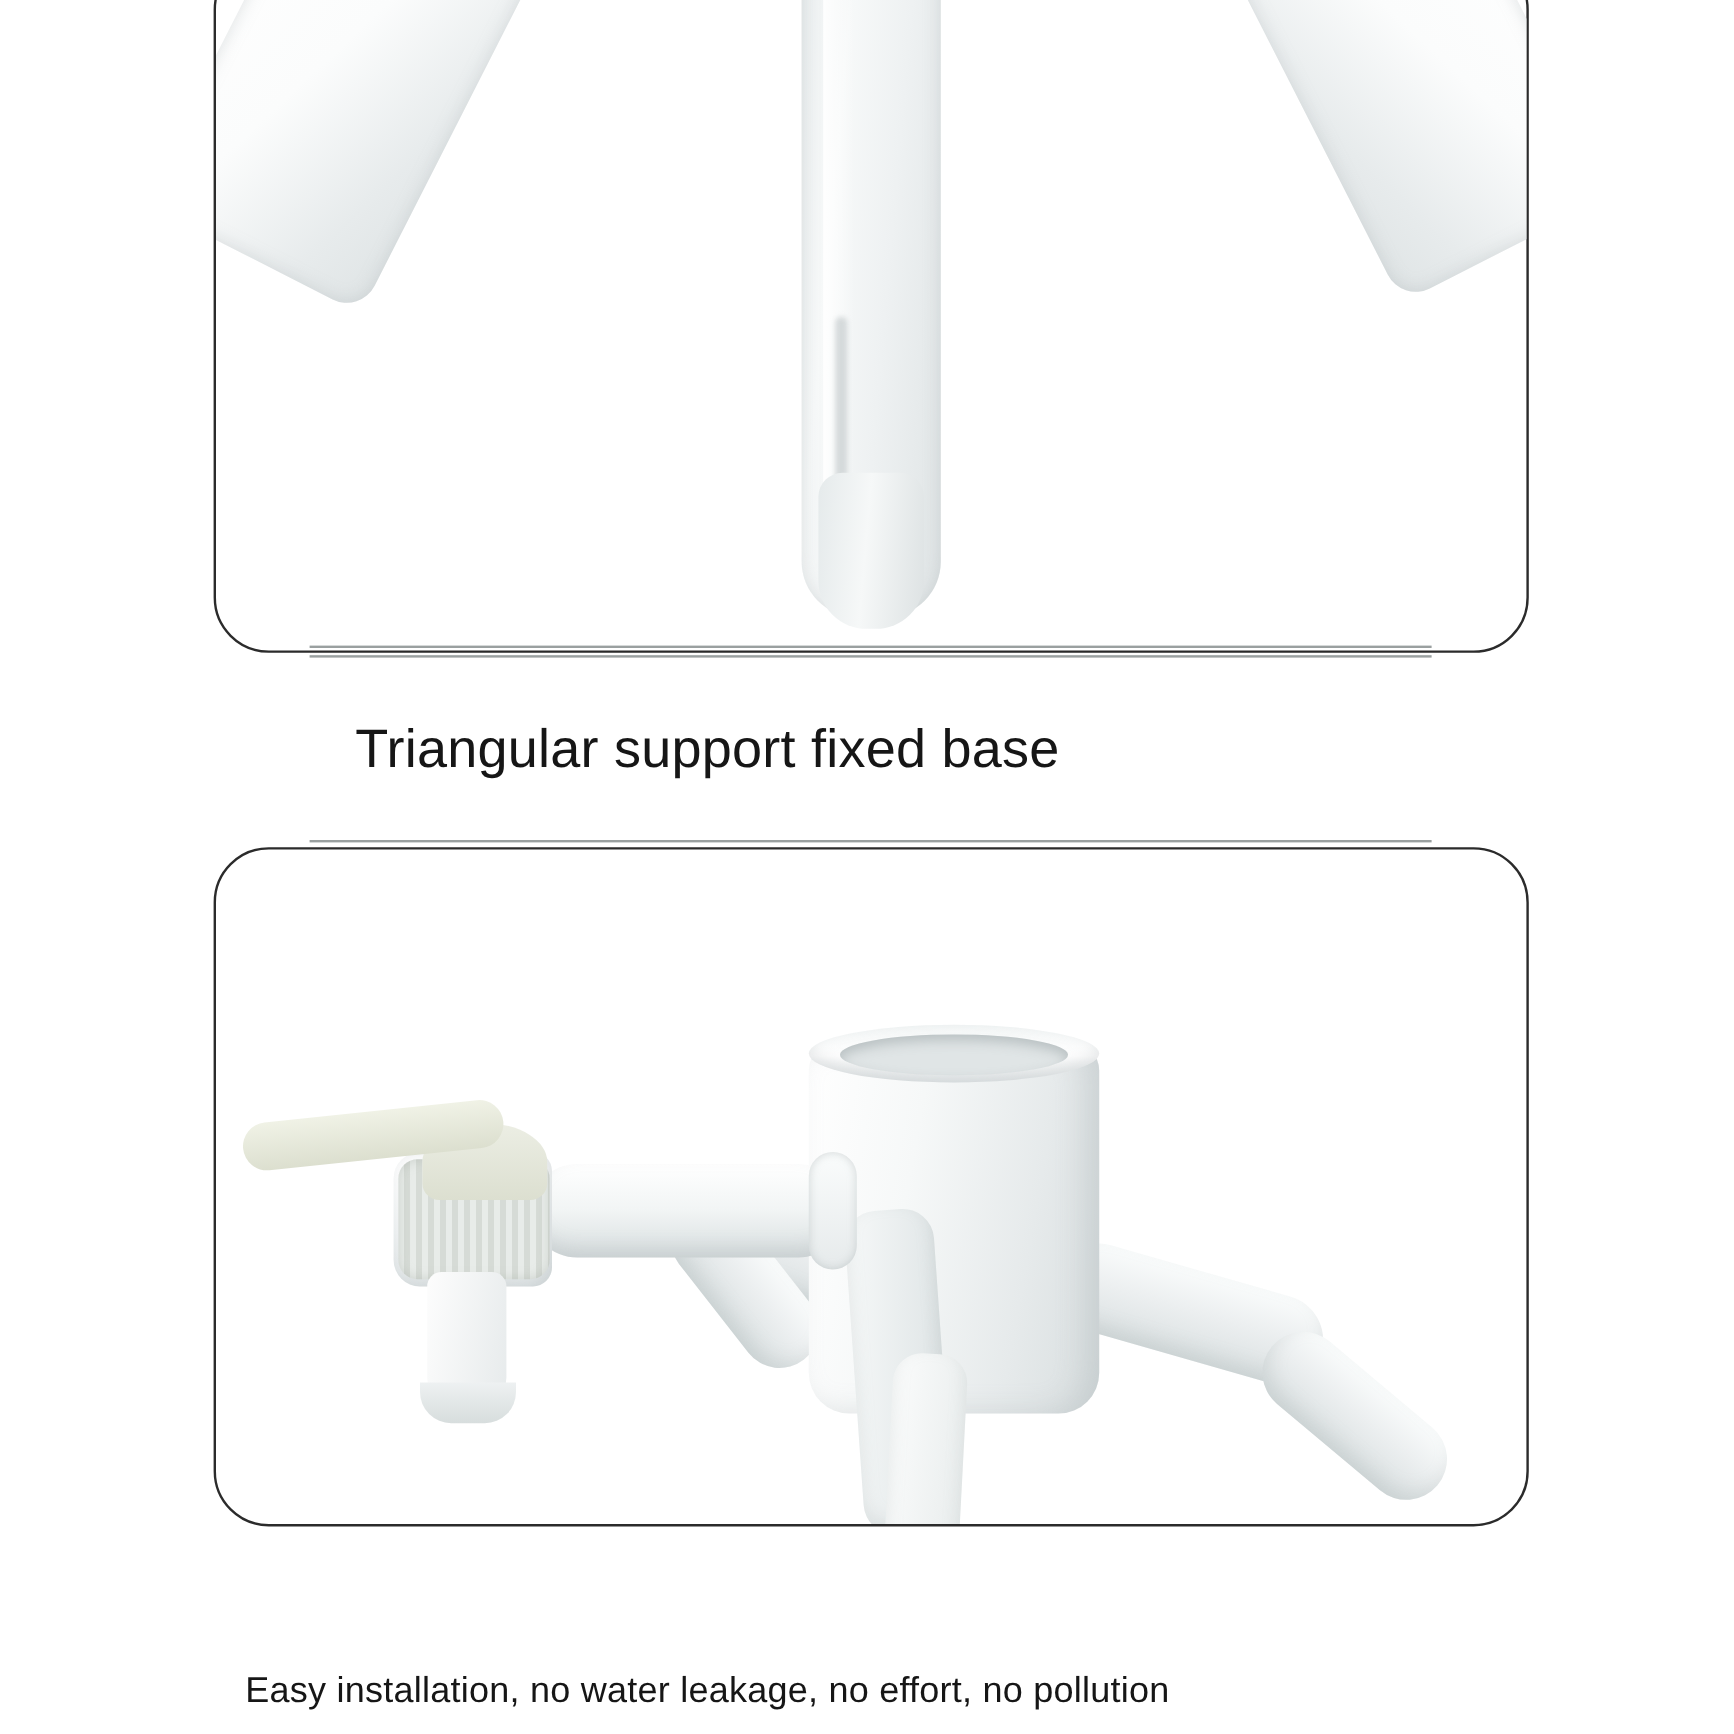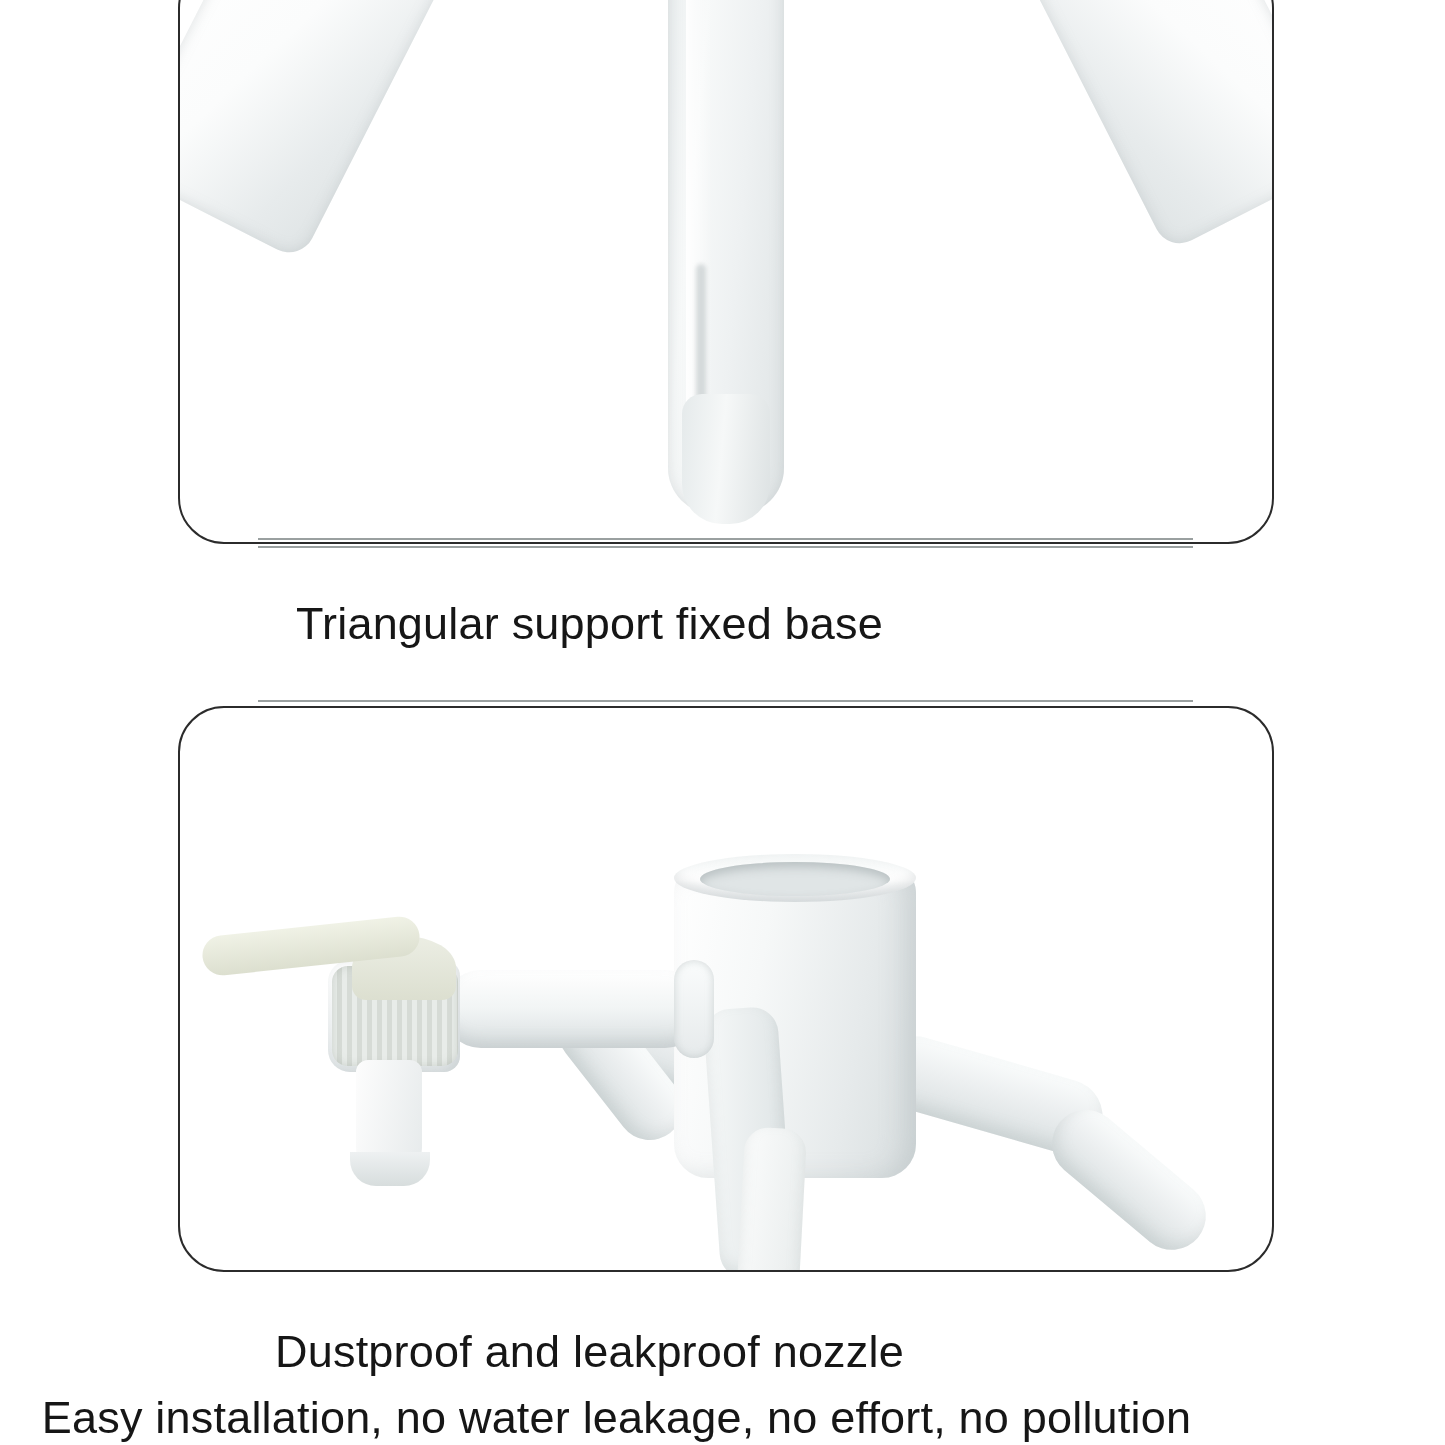--- a/index.html
+++ b/index.html
@@ -308,7 +308,6 @@
     </div>
   </div>
 
-  <div class="caption caption-2">Dustproof and leakproof nozzle</div>
 
   <div class="caption caption-3">Easy installation, no water leakage, no effort, no pollution</div>
 

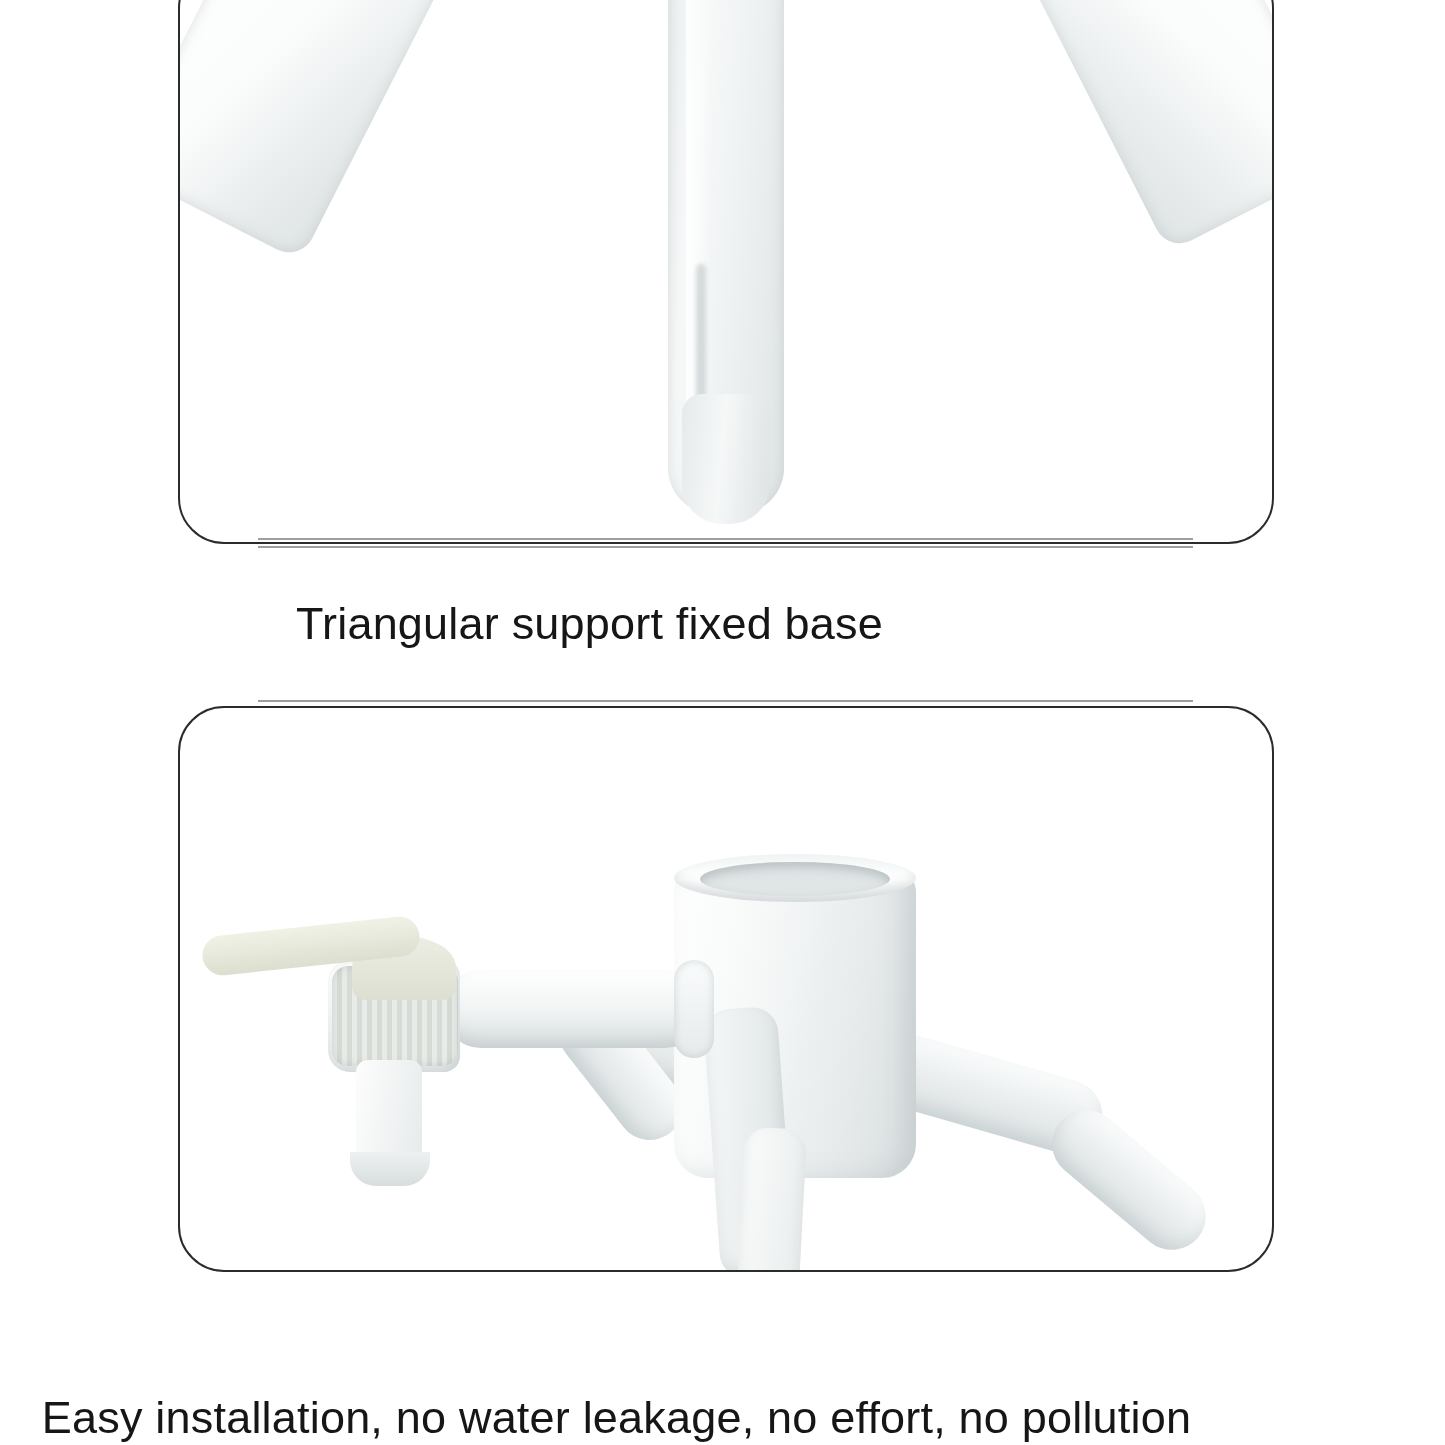--- a/index.html
+++ b/index.html
@@ -64,7 +64,7 @@
   }
   .caption-1 { top: 598px;  font-size: 45px; }
   .caption-2 { top: 1326px; font-size: 45px; }
-  .caption-3 { top: 1392px; font-size: 45px; margin-left: 27px; }
+  .caption-3 { top: 1392px; font-size: 30px; }
 
   
   .art { position: absolute; inset: 0; }

